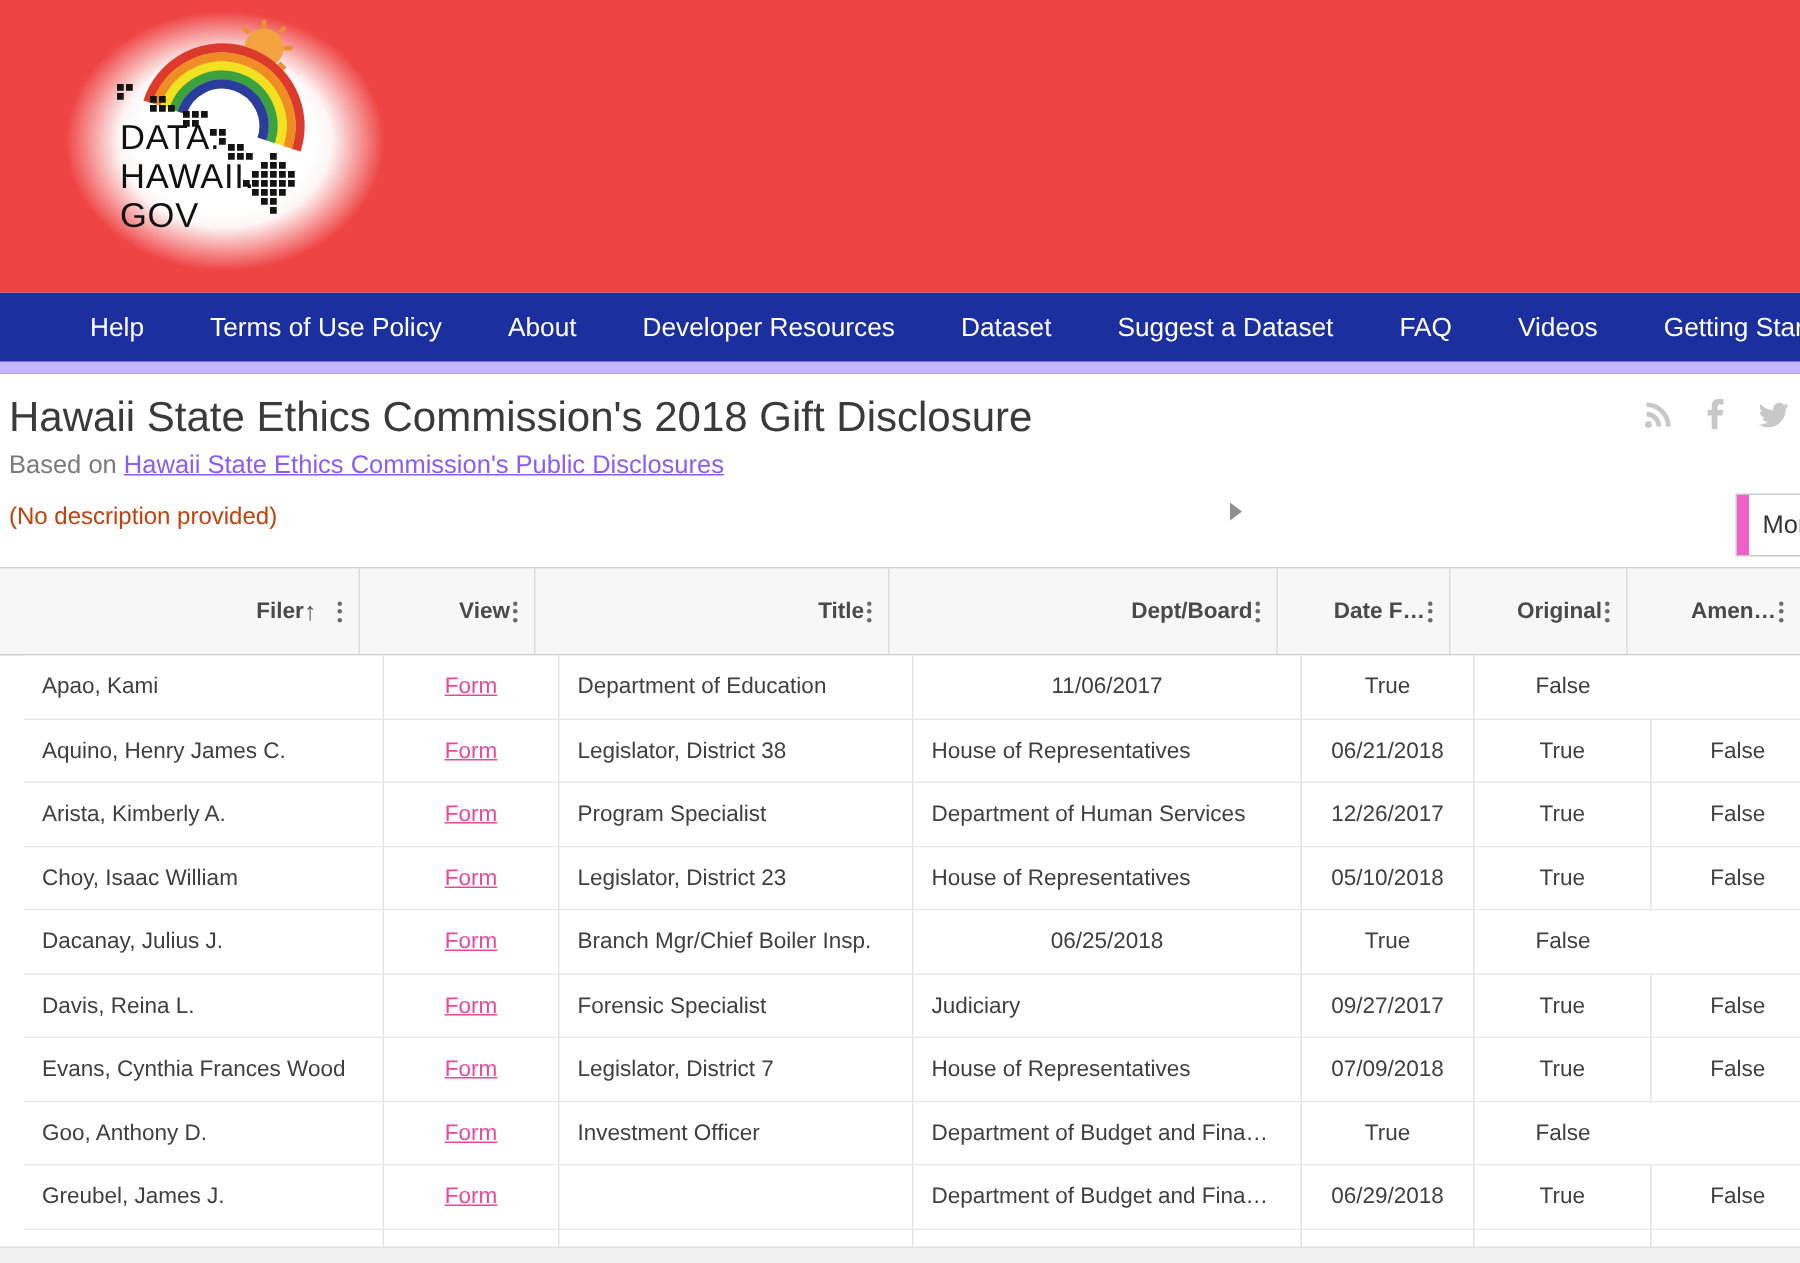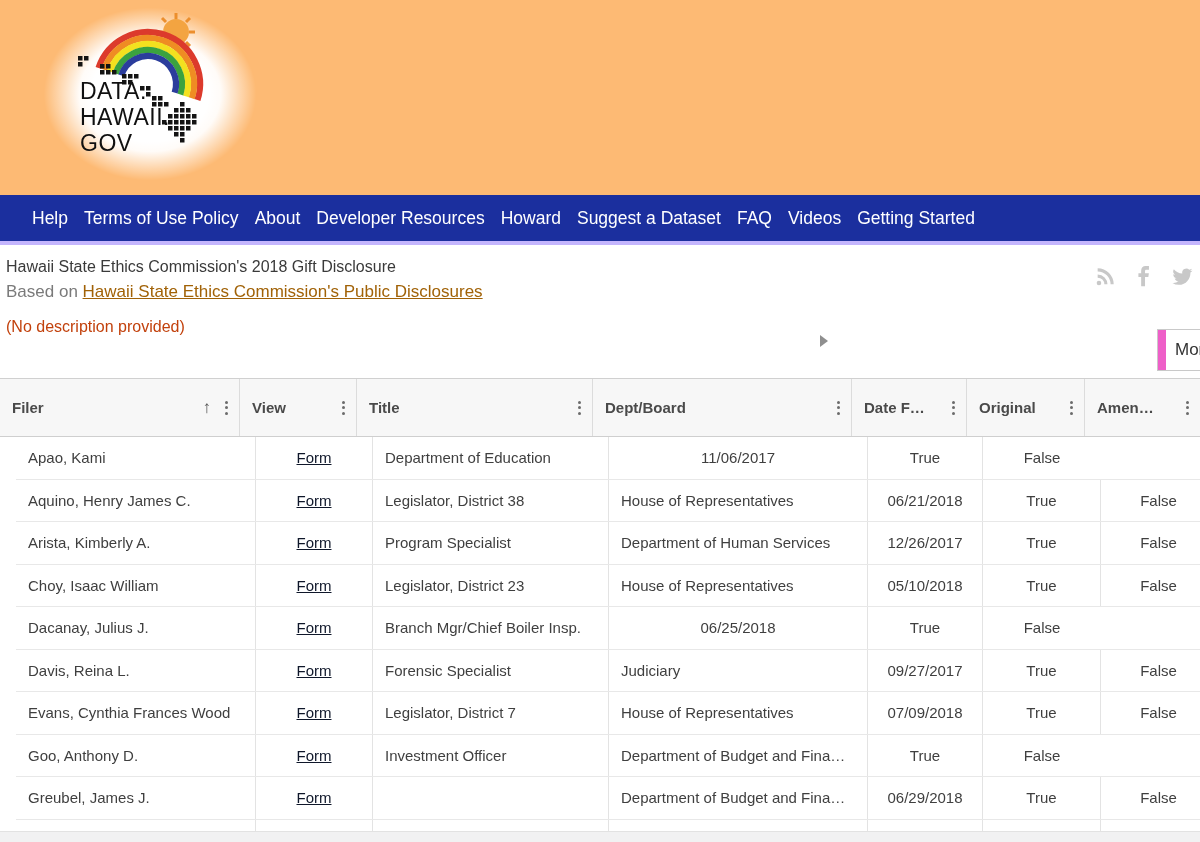--- a/index.html
+++ b/index.html
@@ -57,7 +57,7 @@
 </head>
 <body>
 
-<div class="banner" style="background: #fdba74;">
+<div class="banner" style="background: #ef4444;">
   <div class="logo">
     <div class="logo-glow"></div>
     <svg class="logo-art" width="190" height="170" viewBox="0 0 190 170">

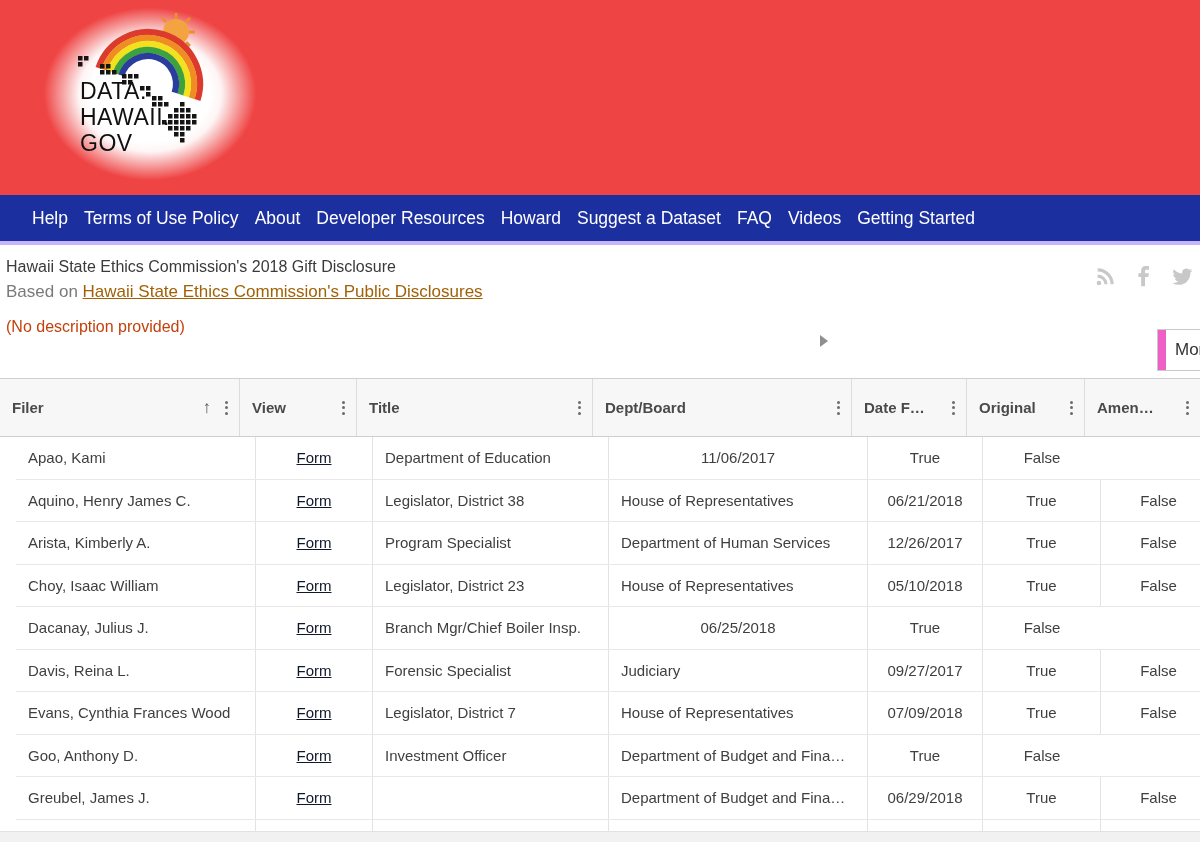--- a/index.html
+++ b/index.html
@@ -16,8 +16,8 @@
   .logo-text{position:absolute;left:32px;top:72px;font-size:23px;line-height:26px;
     color:#101010;letter-spacing:.5px;font-weight:500;}
   
-  .nav{height:46px;background:#1b2f9e;border-bottom:4px solid #c4b5fd;
-    display:flex;align-items:center;gap:16px;padding-left:32px;box-sizing:content-box;}
+  .nav{height:46px;background:#1b2f9e;border-bottom:8px solid #c4b5fd;
+    display:flex;align-items:center;gap:44px;padding-left:60px;box-sizing:content-box;}
   .nav a{color:#ffffff;font-size:17.5px;text-decoration:none;white-space:nowrap;cursor:pointer;}
   
   .page-head{position:relative;padding-left:6px;}

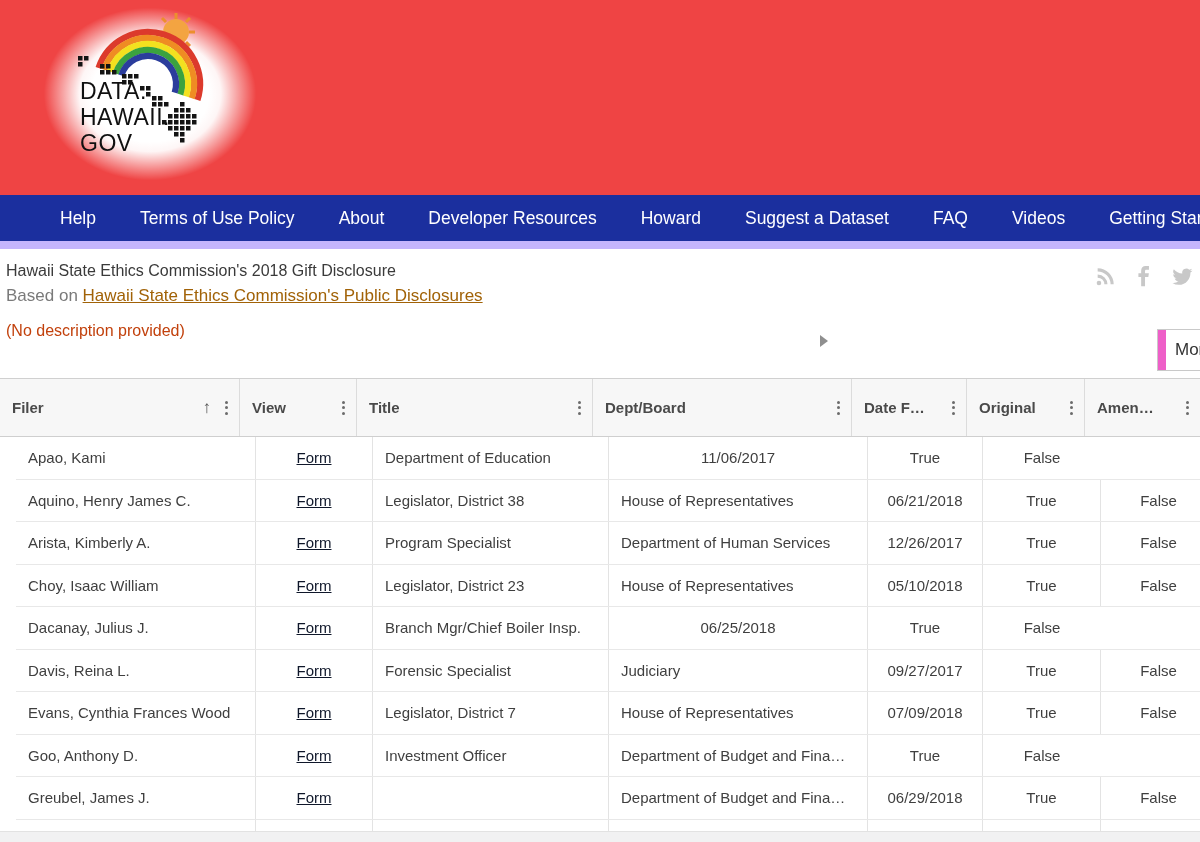--- a/index.html
+++ b/index.html
@@ -141,7 +141,7 @@
     <a href="#">Terms of Use Policy</a>
     <a href="#">About</a>
     <a href="#">Developer Resources</a>
-    <a href="#">Howard</a>
+    <a href="#">Dataset</a>
     <a href="#">Suggest a Dataset</a>
     <a href="#">FAQ</a>
     <a href="#">Videos</a>

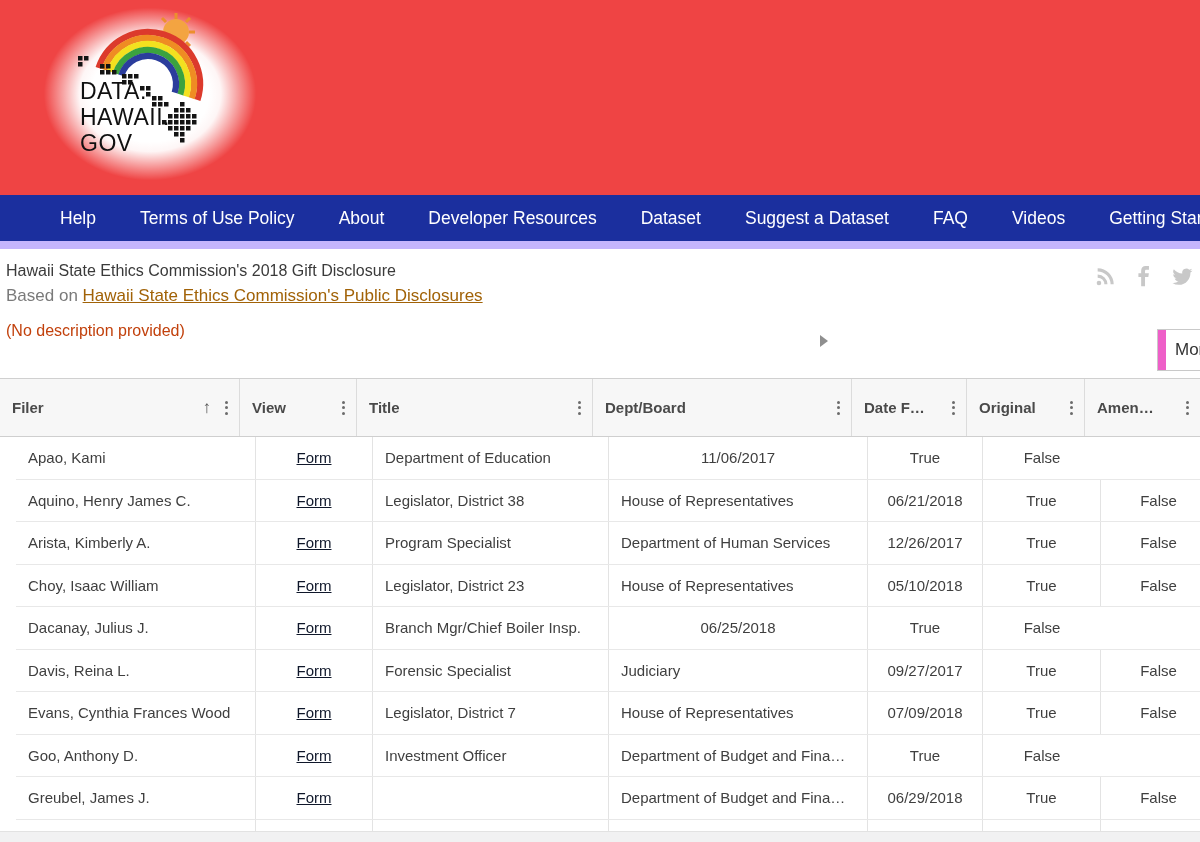--- a/index.html
+++ b/index.html
@@ -21,7 +21,7 @@
   .nav a{color:#ffffff;font-size:17.5px;text-decoration:none;white-space:nowrap;cursor:pointer;}
   
   .page-head{position:relative;padding-left:6px;}
-  .page-title{margin:13px 0 0 0;font-size:16px;font-weight:400;color:#3a3a3a;}
+  .page-title{margin:13px 0 0 0;font-size:28px;font-weight:400;color:#3a3a3a;}
   .based{margin-top:6px;font-size:17px;color:#7a7a7a;}
   .based a{color:#a16207;cursor:pointer;}
   .desc{margin-top:16px;font-size:16px;color:#c2410c;}

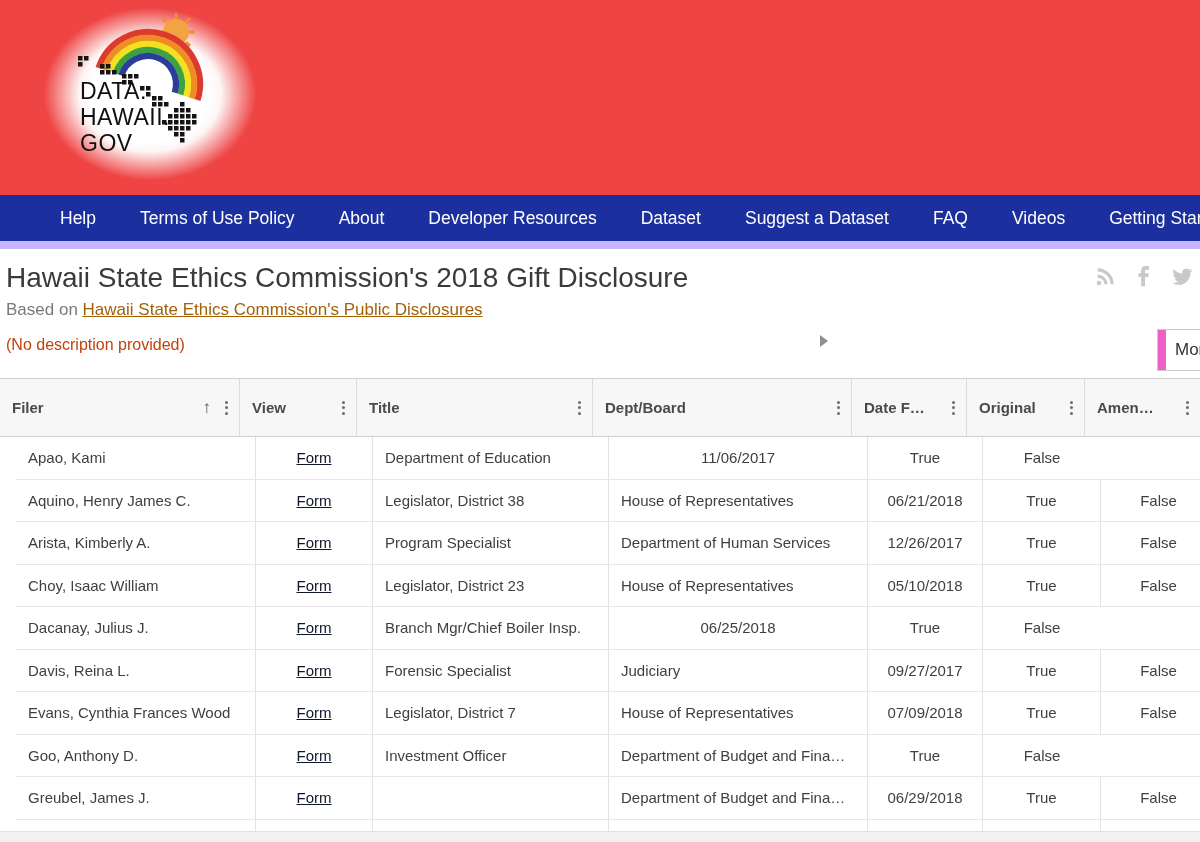--- a/index.html
+++ b/index.html
@@ -23,7 +23,7 @@
   .page-head{position:relative;padding-left:6px;}
   .page-title{margin:13px 0 0 0;font-size:28px;font-weight:400;color:#3a3a3a;}
   .based{margin-top:6px;font-size:17px;color:#7a7a7a;}
-  .based a{color:#a16207;cursor:pointer;}
+  .based a{color:#8b5cf6;cursor:pointer;}
   .desc{margin-top:16px;font-size:16px;color:#c2410c;}
   .caret{position:absolute;left:820px;top:335px;width:0;height:0;cursor:pointer;
     border-left:8px solid #8f8f8f;border-top:6px solid transparent;border-bottom:6px solid transparent;}

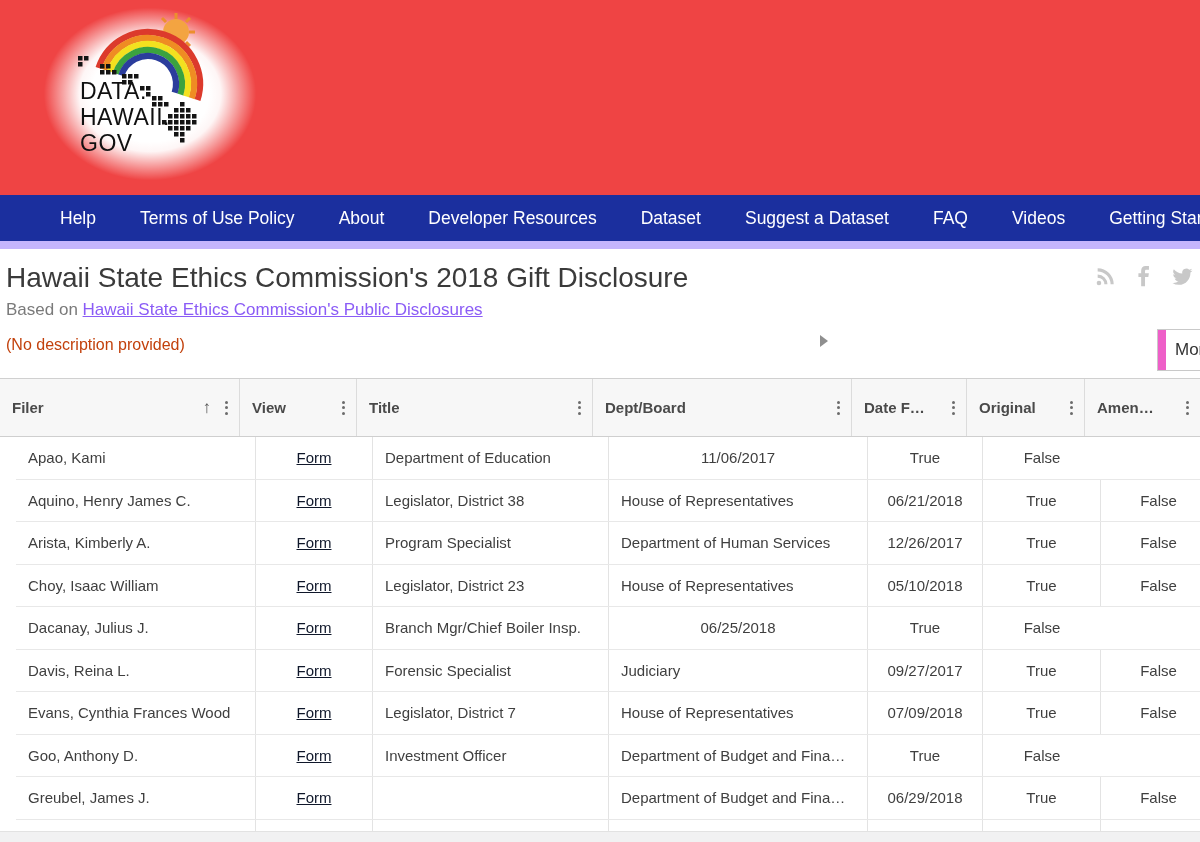--- a/index.html
+++ b/index.html
@@ -36,7 +36,7 @@
   
   .grid{position:absolute;top:378px;left:0;width:1200px;height:454px;overflow:hidden;
     border-top:1px solid #d0d0d0;box-sizing:content-box;font-size:15px;color:#3f3f3f;}
-  .cols{display:grid;grid-template-columns:240px 117px 236px 259px 115px 118px 115px;}
+  .cols{display:grid;grid-template-columns:240px 117px 236px 259px 115px 118px 115px;text-align:right;}
   .grid-header{height:58px;background:#f7f7f7;border-bottom:1px solid #cfcfcf;box-sizing:border-box;}
   .th{display:flex;align-items:center;padding:0 9px 0 12px;border-right:1px solid #dcdcdc;
     box-sizing:border-box;font-weight:bold;color:#4a4a4a;cursor:pointer;overflow:hidden;}

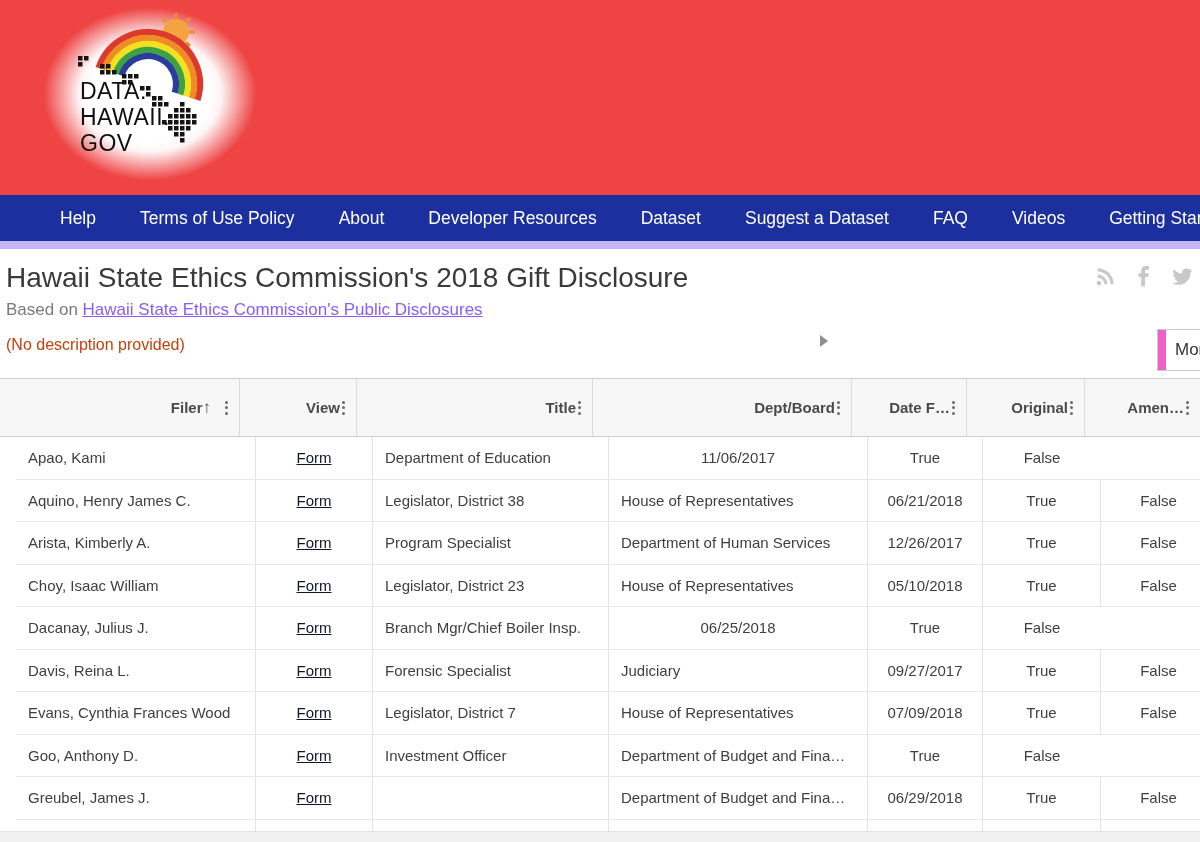--- a/index.html
+++ b/index.html
@@ -50,7 +50,7 @@
     box-sizing:border-box;white-space:nowrap;overflow:hidden;}
   .td:last-child{border-right:none;}
   .td.center{justify-content:center;padding:0 4px;}
-  .form-link{color:#0f172a;text-decoration:underline;cursor:pointer;}
+  .form-link{color:#ec4899;text-decoration:underline;cursor:pointer;}
   .scroll-strip{position:absolute;left:0;bottom:0;width:1200px;height:10px;
     background:#f1f1f2;border-top:1px solid #e2e2e2;}
 </style>

